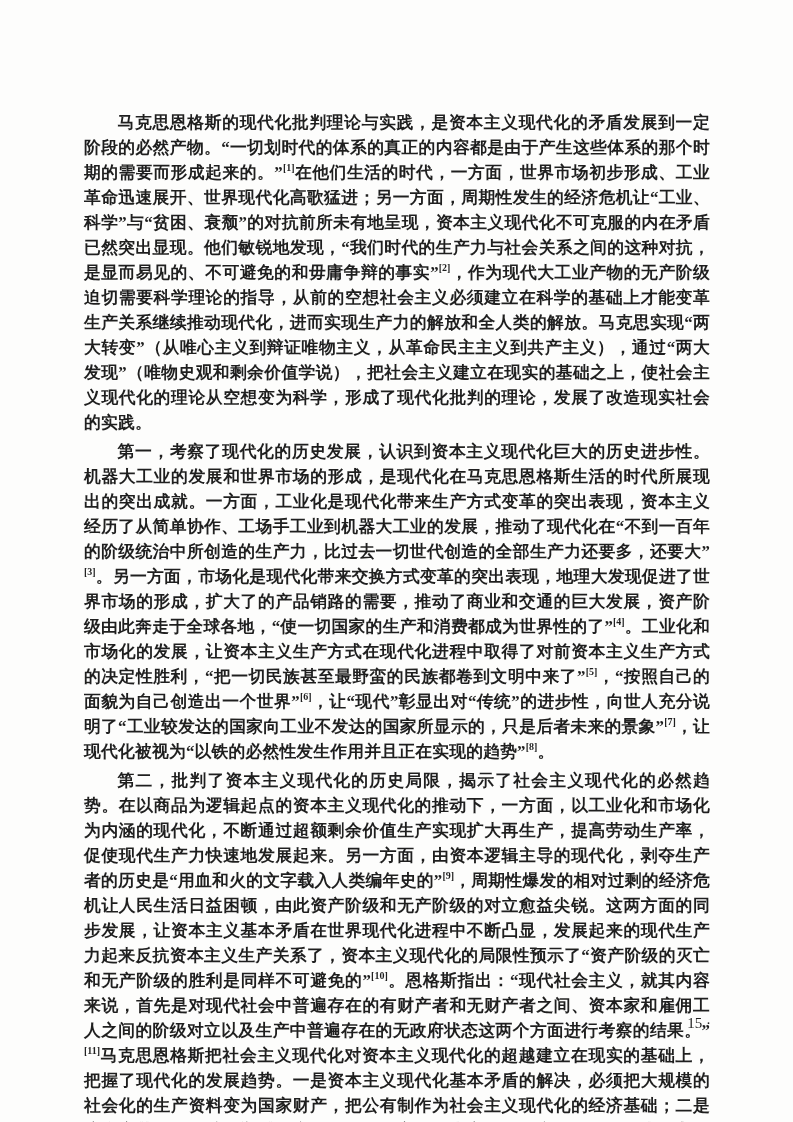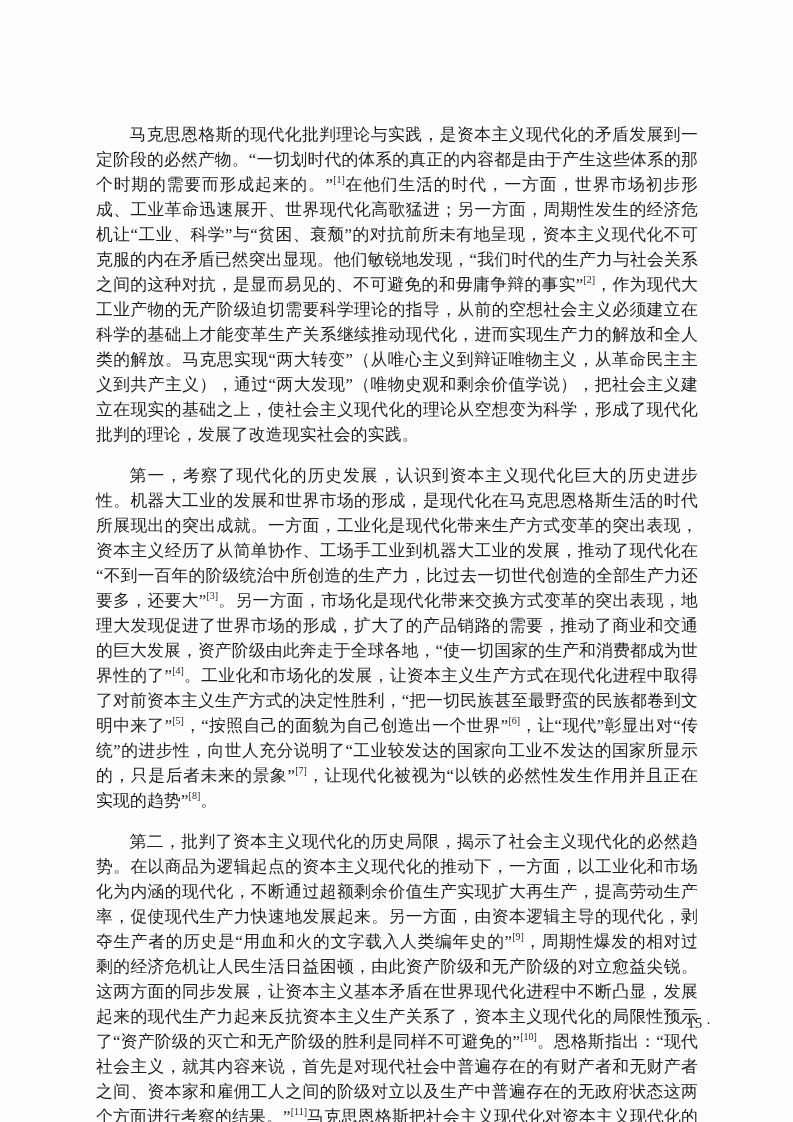--- a/index.html
+++ b/index.html
@@ -22,7 +22,7 @@
     width: 634px;
   }
   .para {
-    margin: 16px;
+    margin: 4px;
     font-size: 16.8px;
     line-height: 25px;
     text-align: justify;
@@ -30,6 +30,7 @@
     text-indent: 2em;
     letter-spacing: 0.2px;
     word-break: break-all;
+    font-weight: bold;
   }
   .para sup {
     font-size: 10px;

